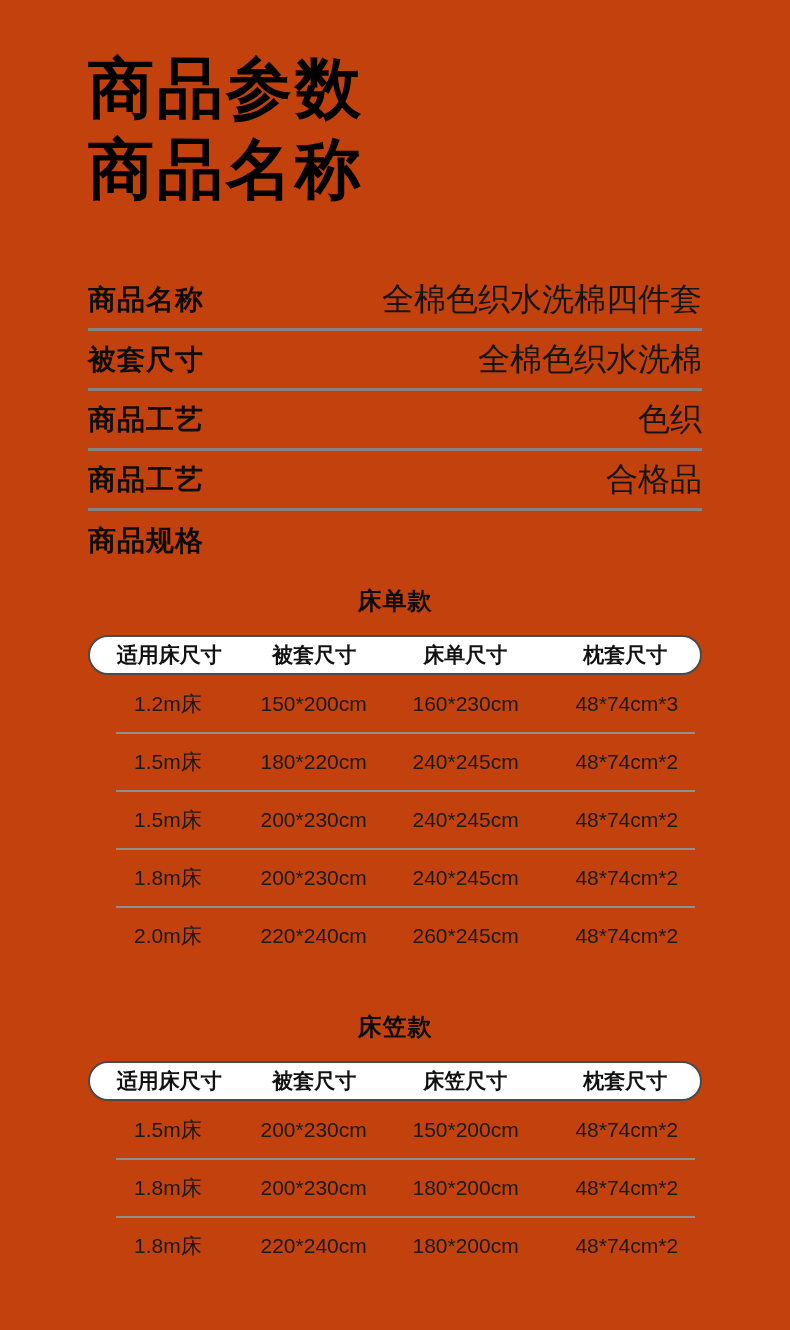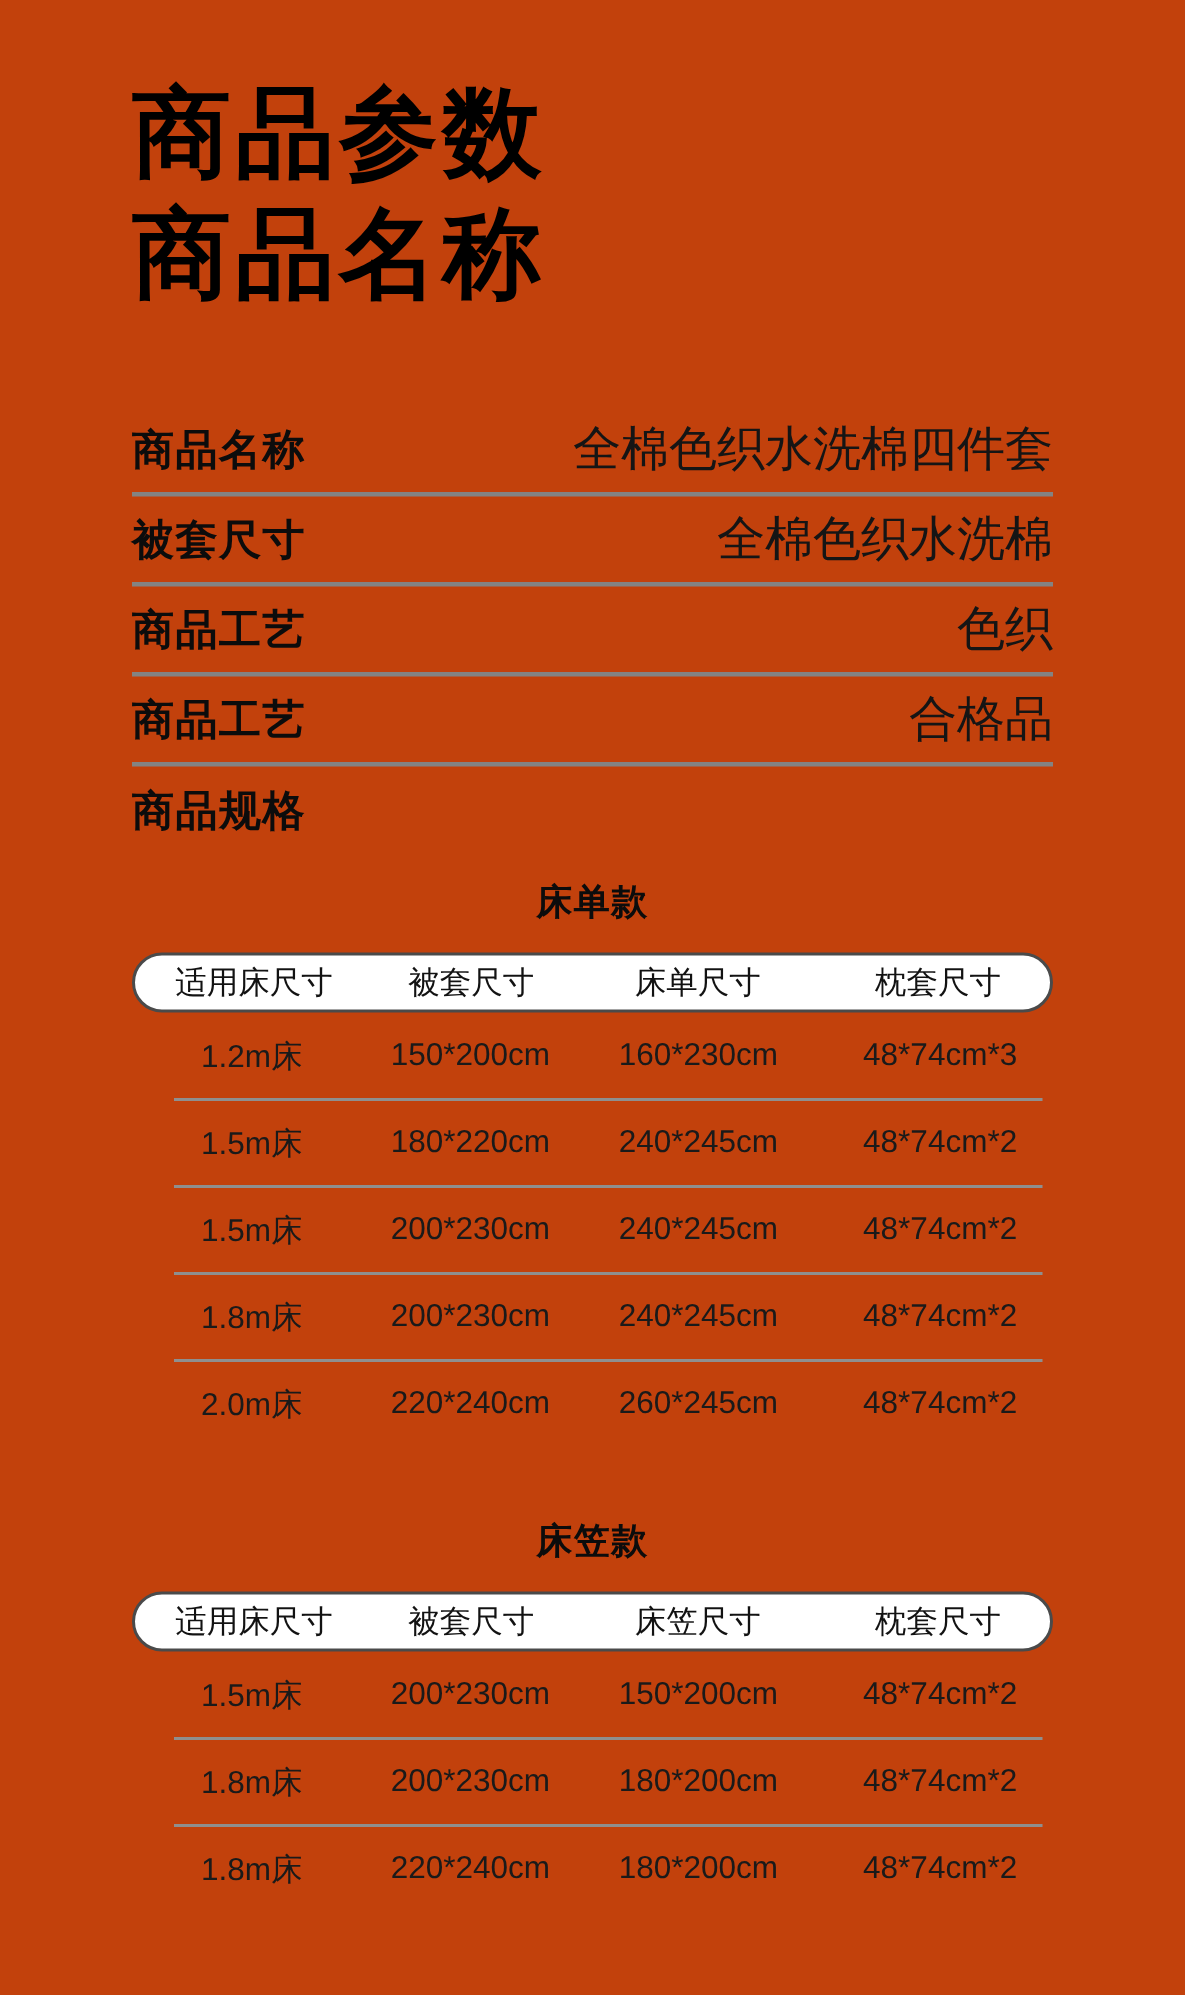--- a/index.html
+++ b/index.html
@@ -59,7 +59,7 @@
   .hcell {
     text-align:center;
     font-size:21px;
-    font-weight:400;
+    font-weight:700;
     color:#121212;
   }
   .hcell:nth-child(1), .tcell:nth-child(1) { width:26%; }

